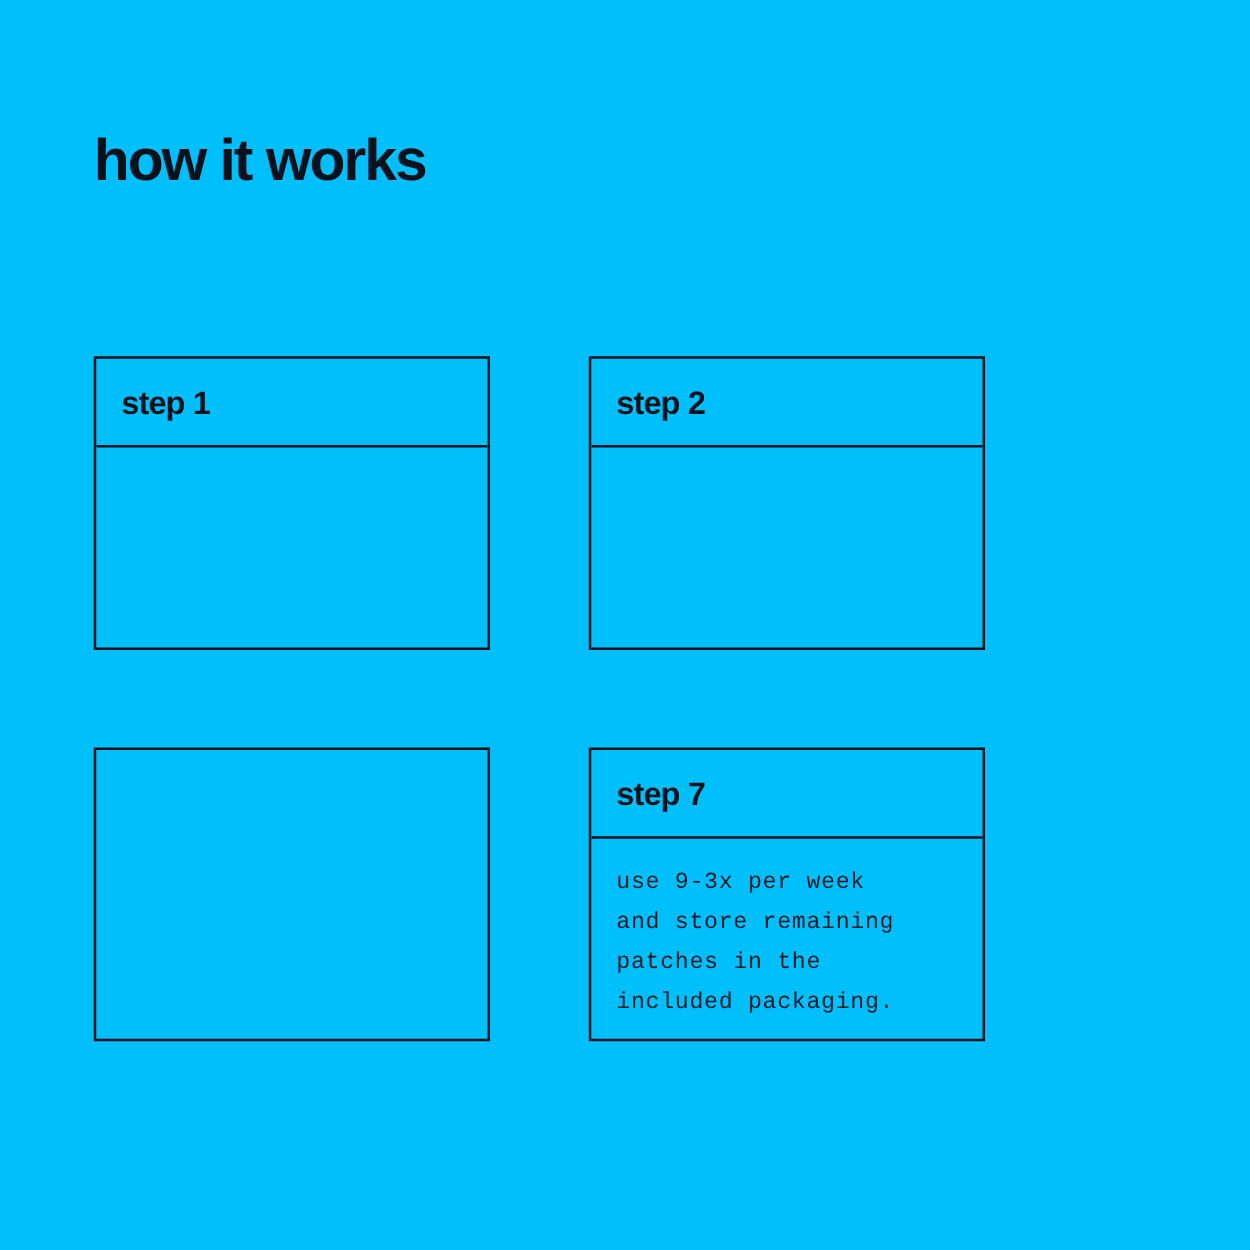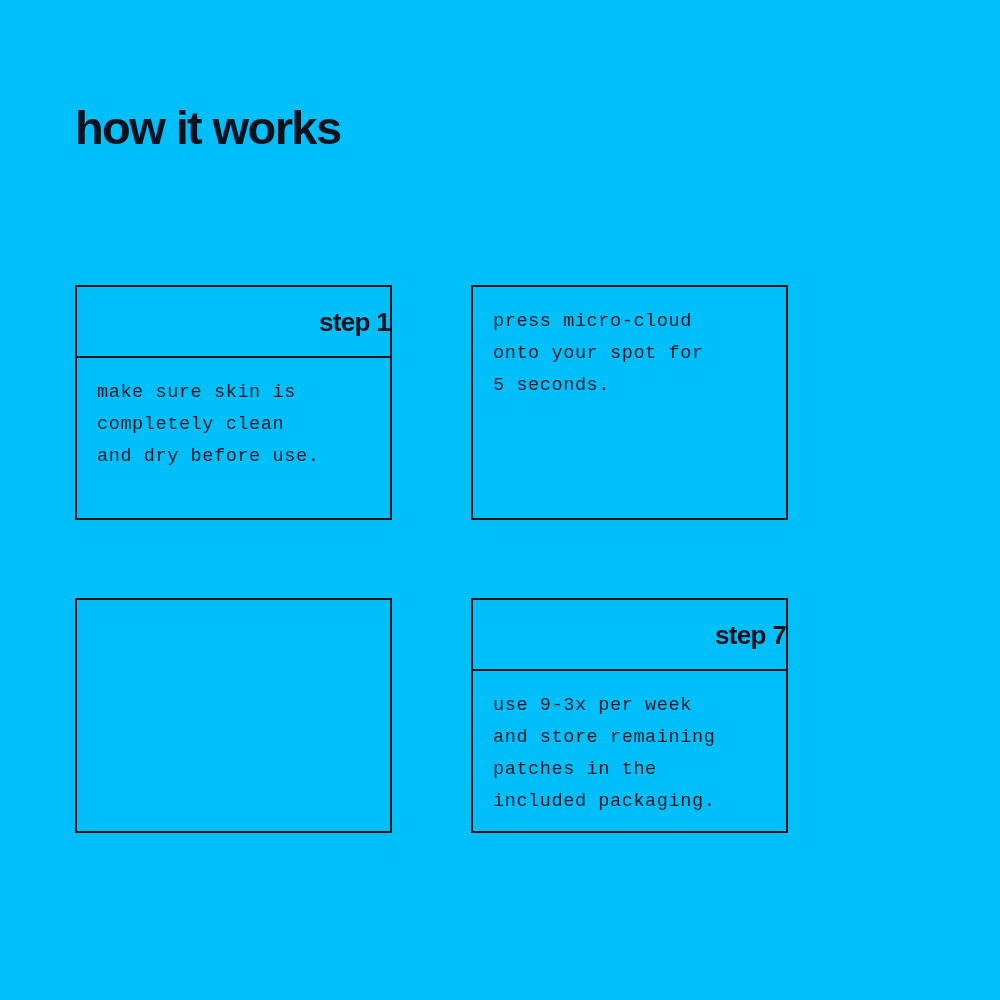--- a/index.html
+++ b/index.html
@@ -68,7 +68,6 @@
     display: flex;
     align-items: center;
     padding: 0 0 0 20px;
-    justify-content: flex-end;
   }
 
   .step-card-title {

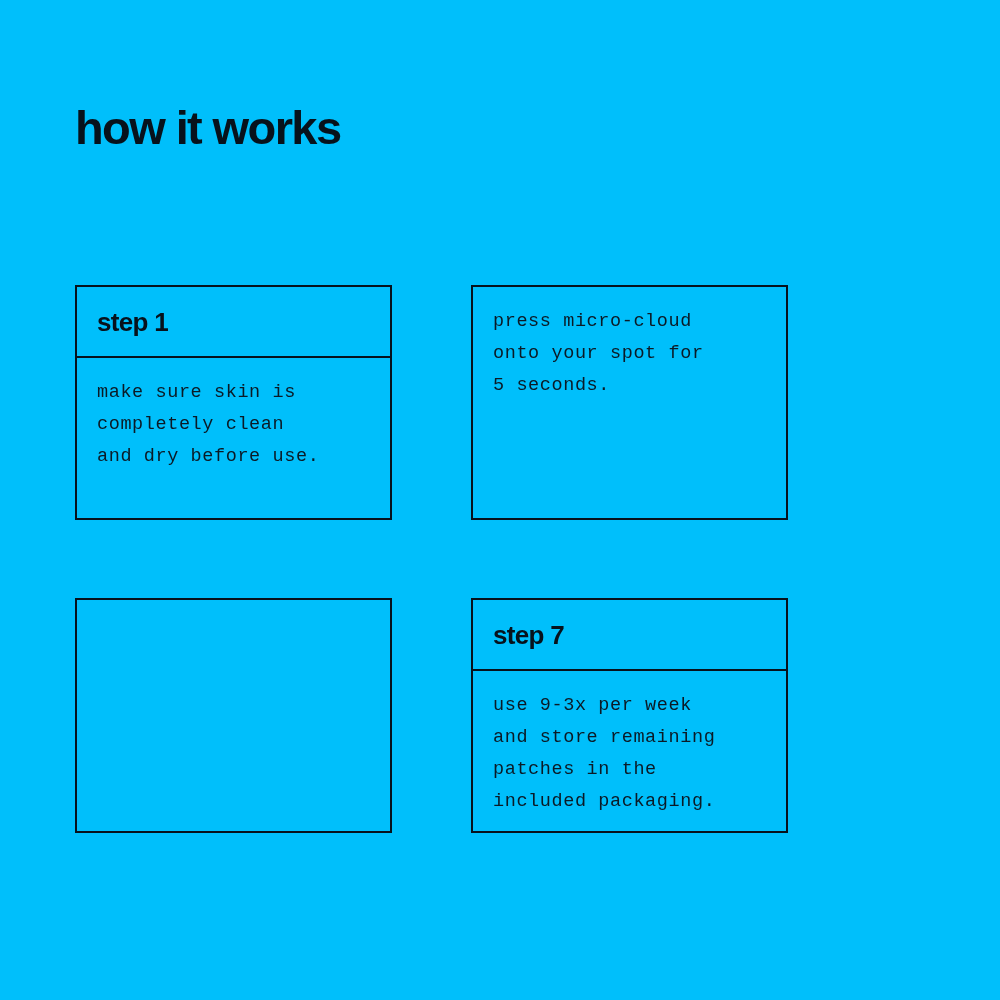--- a/index.html
+++ b/index.html
@@ -116,6 +116,9 @@
     </div>
 
     <div class="step-card">
+      <div class="step-card-header">
+        <span class="step-card-title">step 2</span>
+      </div>
       <div class="step-card-body">
         <p class="step-card-text">press micro-cloud
 onto your spot for

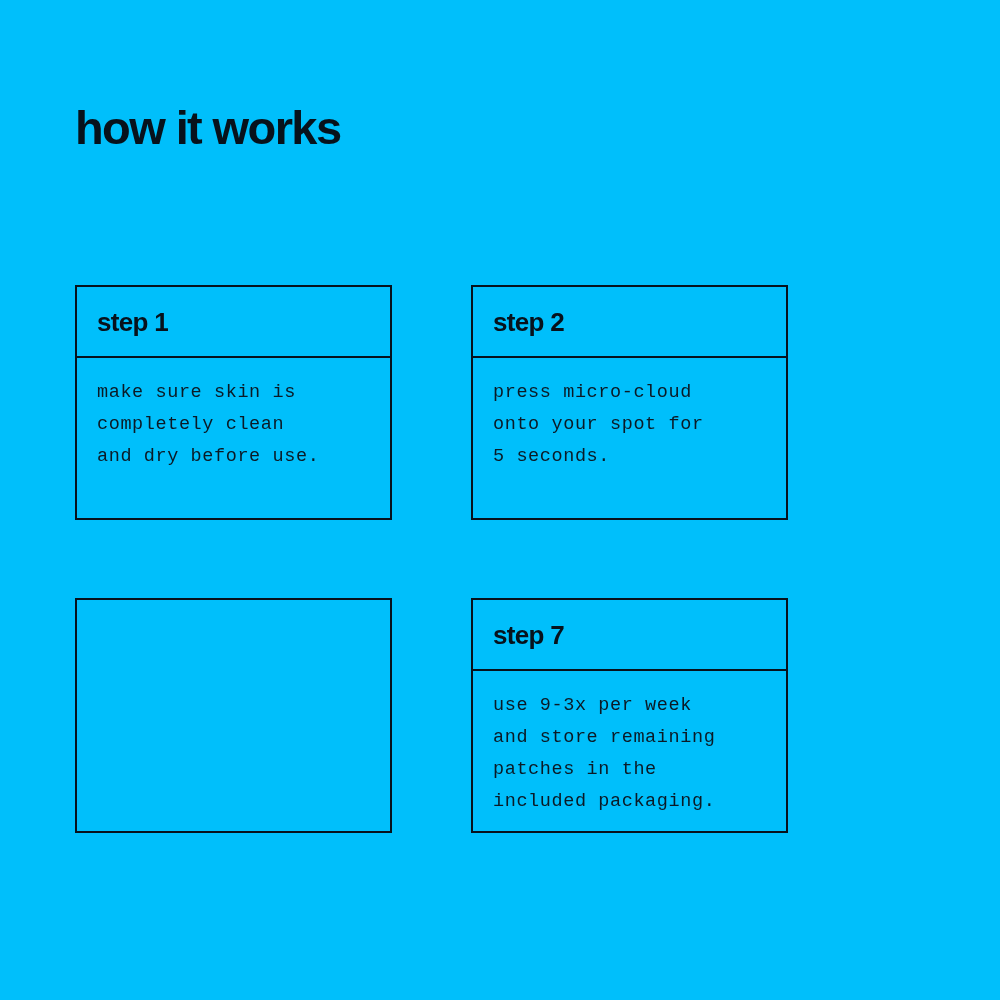--- a/index.html
+++ b/index.html
@@ -108,11 +108,6 @@
       <div class="step-card-header">
         <span class="step-card-title">step 1</span>
       </div>
-      <div class="step-card-body">
-        <p class="step-card-text">make sure skin is
-completely clean
-and dry before use.</p>
-      </div>
     </div>
 
     <div class="step-card">

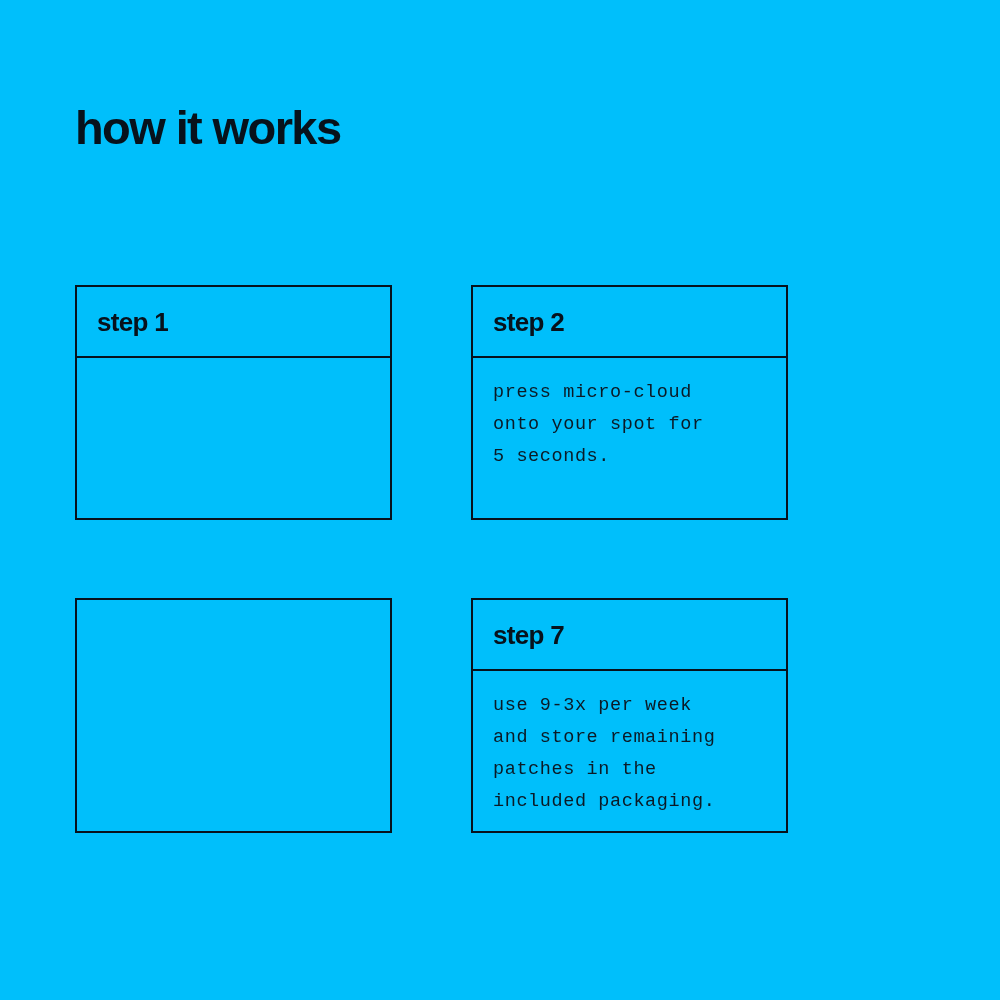--- a/index.html
+++ b/index.html
@@ -114,11 +114,6 @@
       <div class="step-card-header">
         <span class="step-card-title">step 2</span>
       </div>
-      <div class="step-card-body">
-        <p class="step-card-text">press micro-cloud
-onto your spot for
-5 seconds.</p>
-      </div>
     </div>
 
     <div class="step-card">

